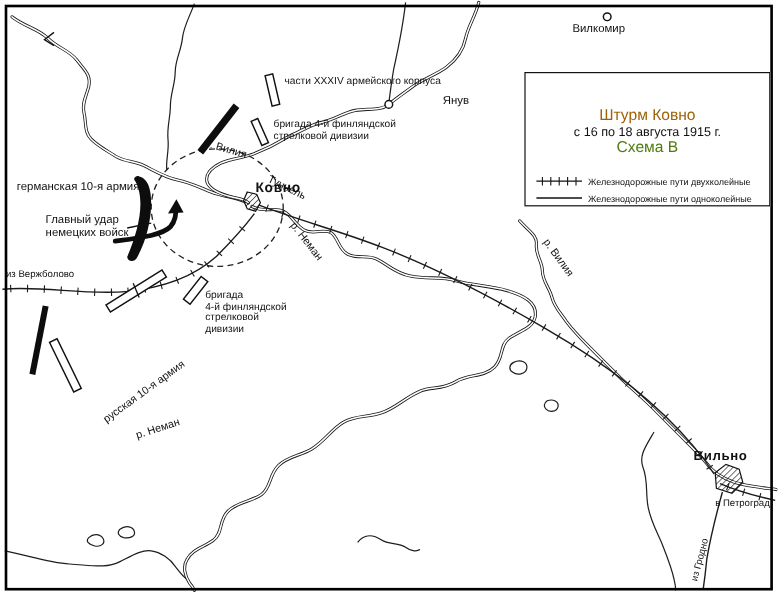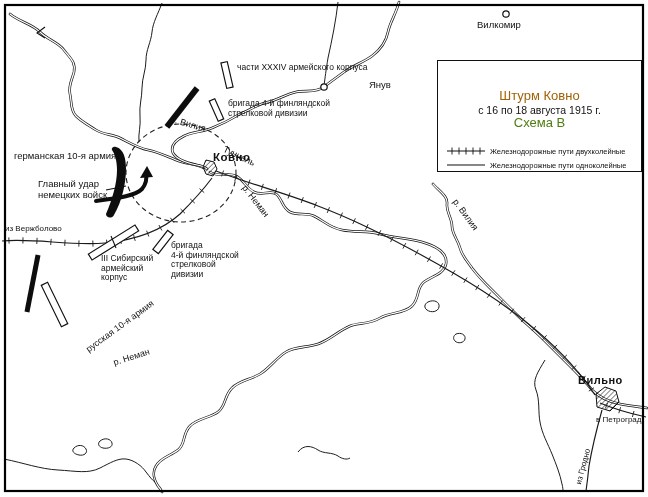--- a/index.html
+++ b/index.html
@@ -179,9 +179,6 @@
       <div class="map-label" style="left: 38px; top: 179px; font-size: 9.5px;">Главный удар
 немецких войск</div>
       <div class="map-label" style="left: 5px; top: 224px; font-size: 8px;">из Вержболово</div>
-      <div class="map-label" style="left: 101px; top: 254px; font-size: 8.5px;">III Сибирский
-армейский
-корпус</div>
       <div class="map-label" style="left: 171px; top: 241px; font-size: 8.5px;">бригада
 4-й финляндской
 стрелковой

